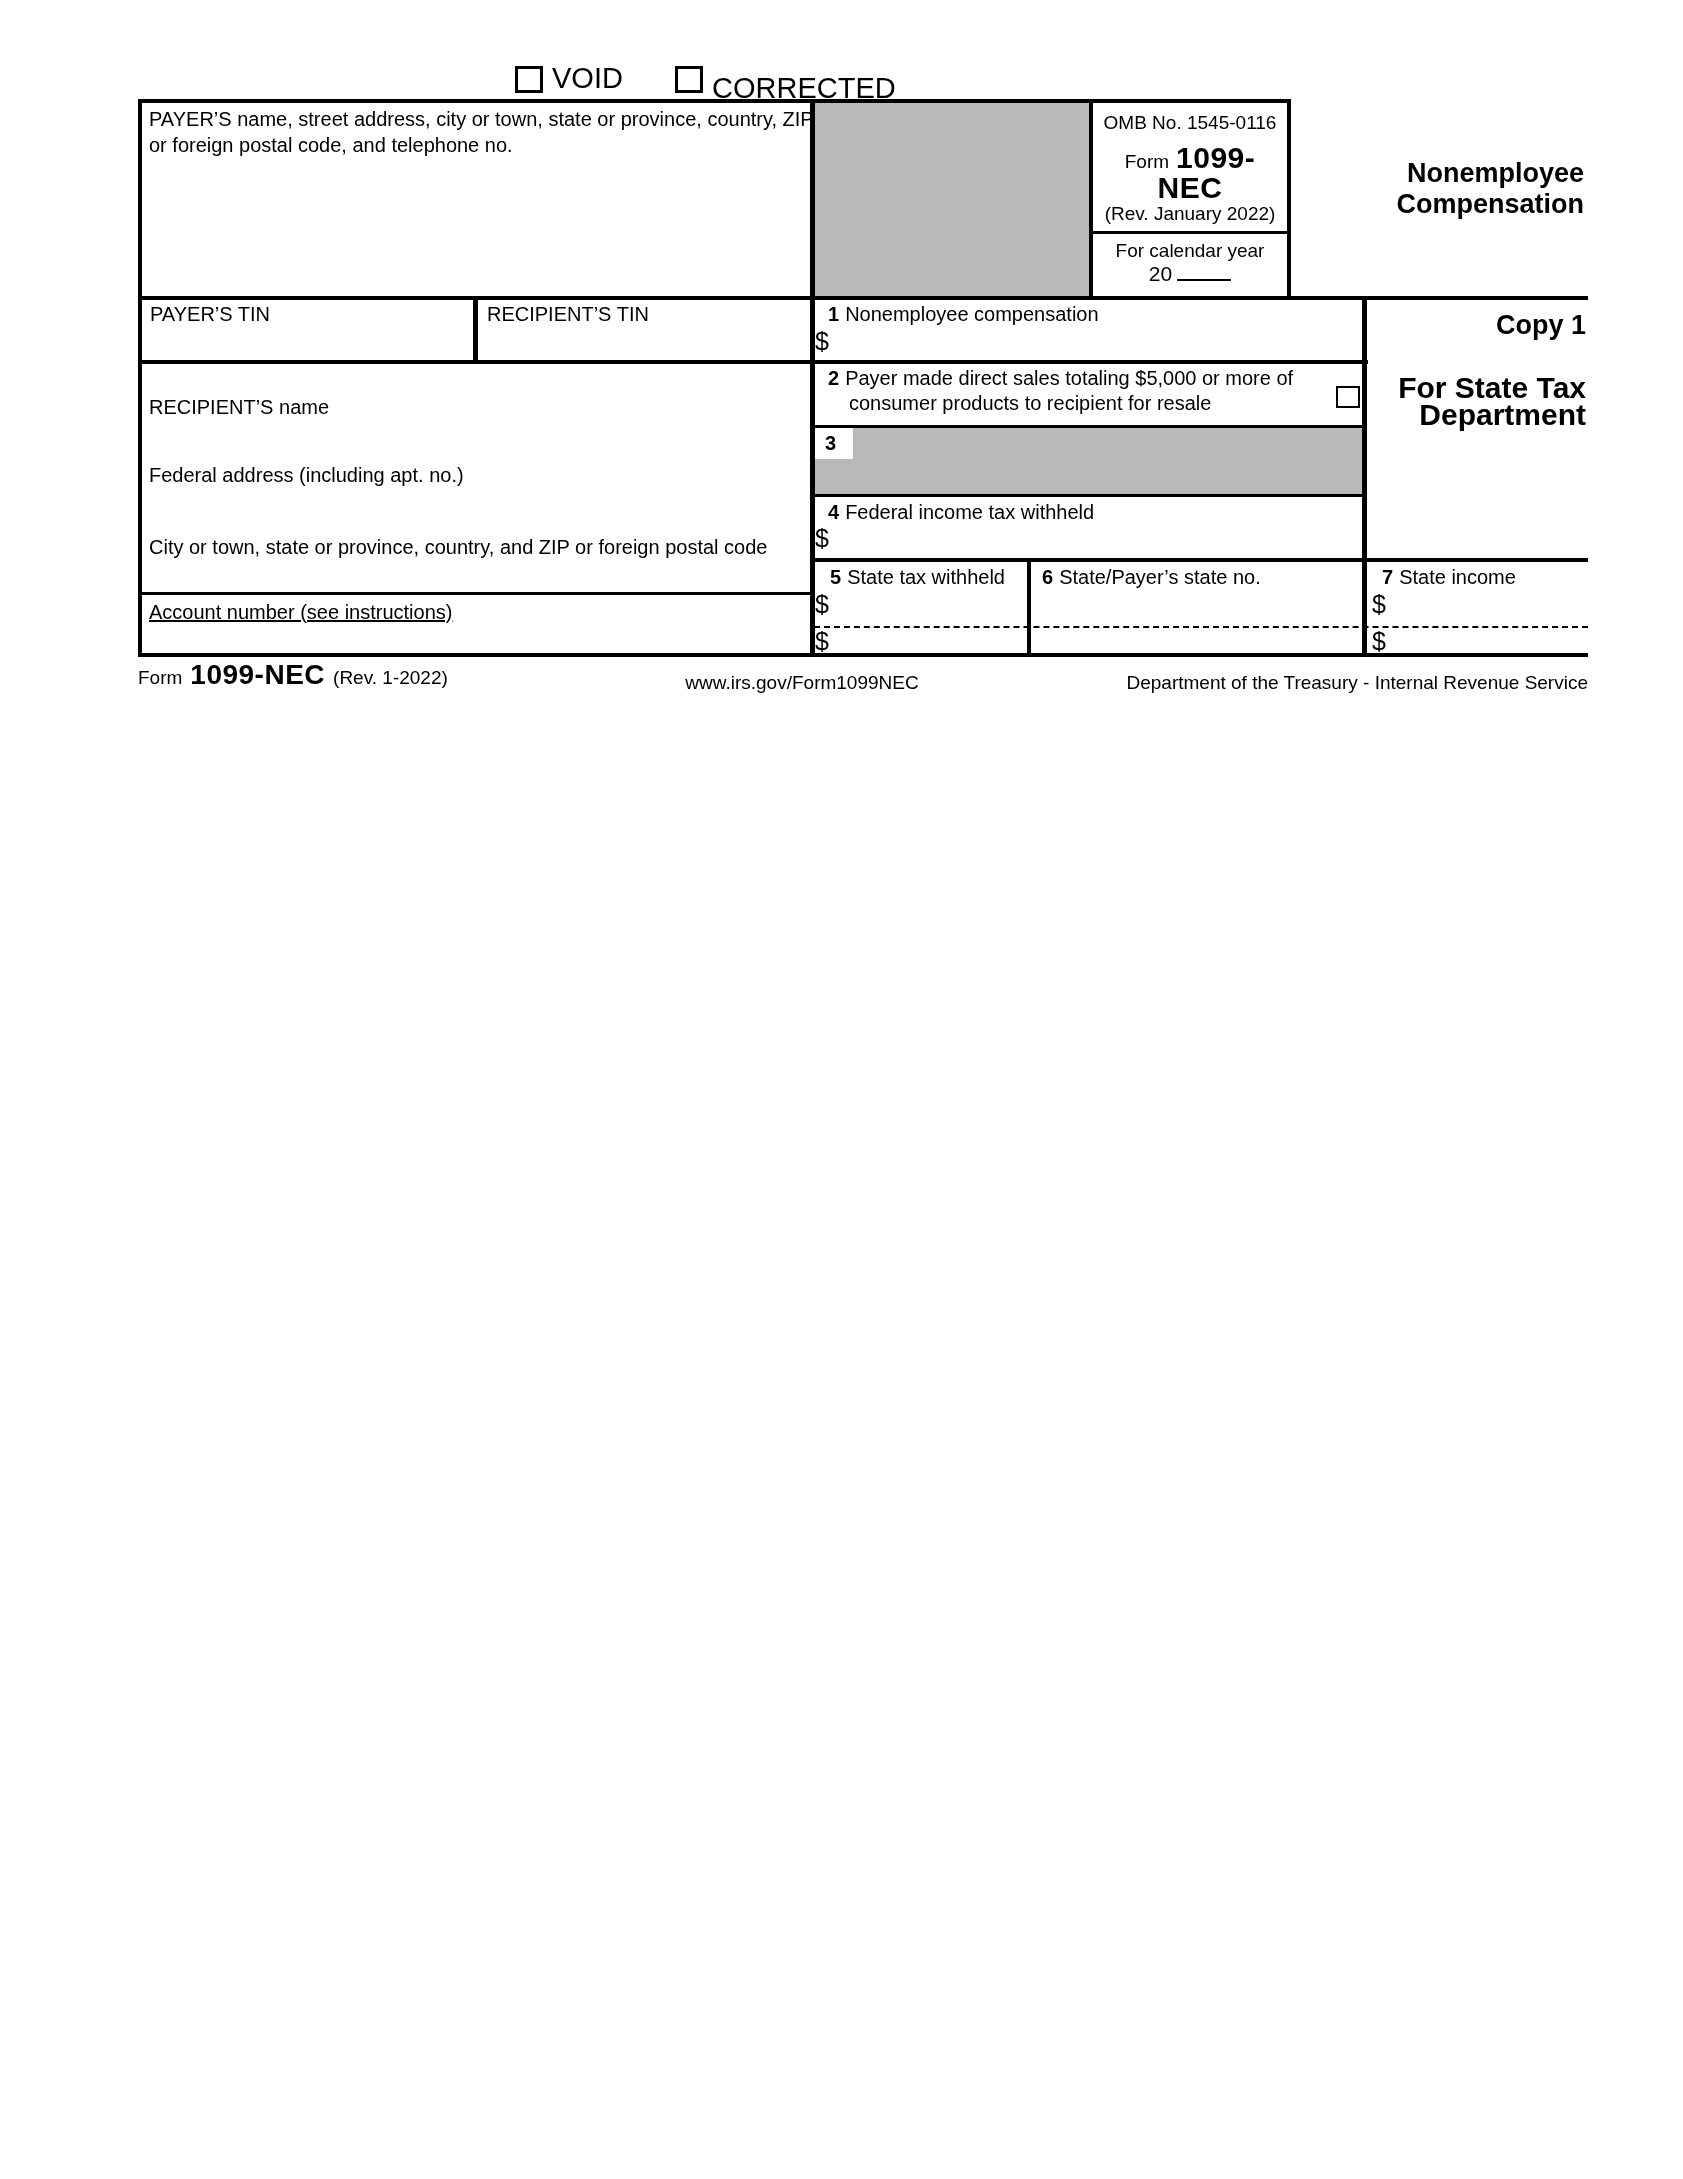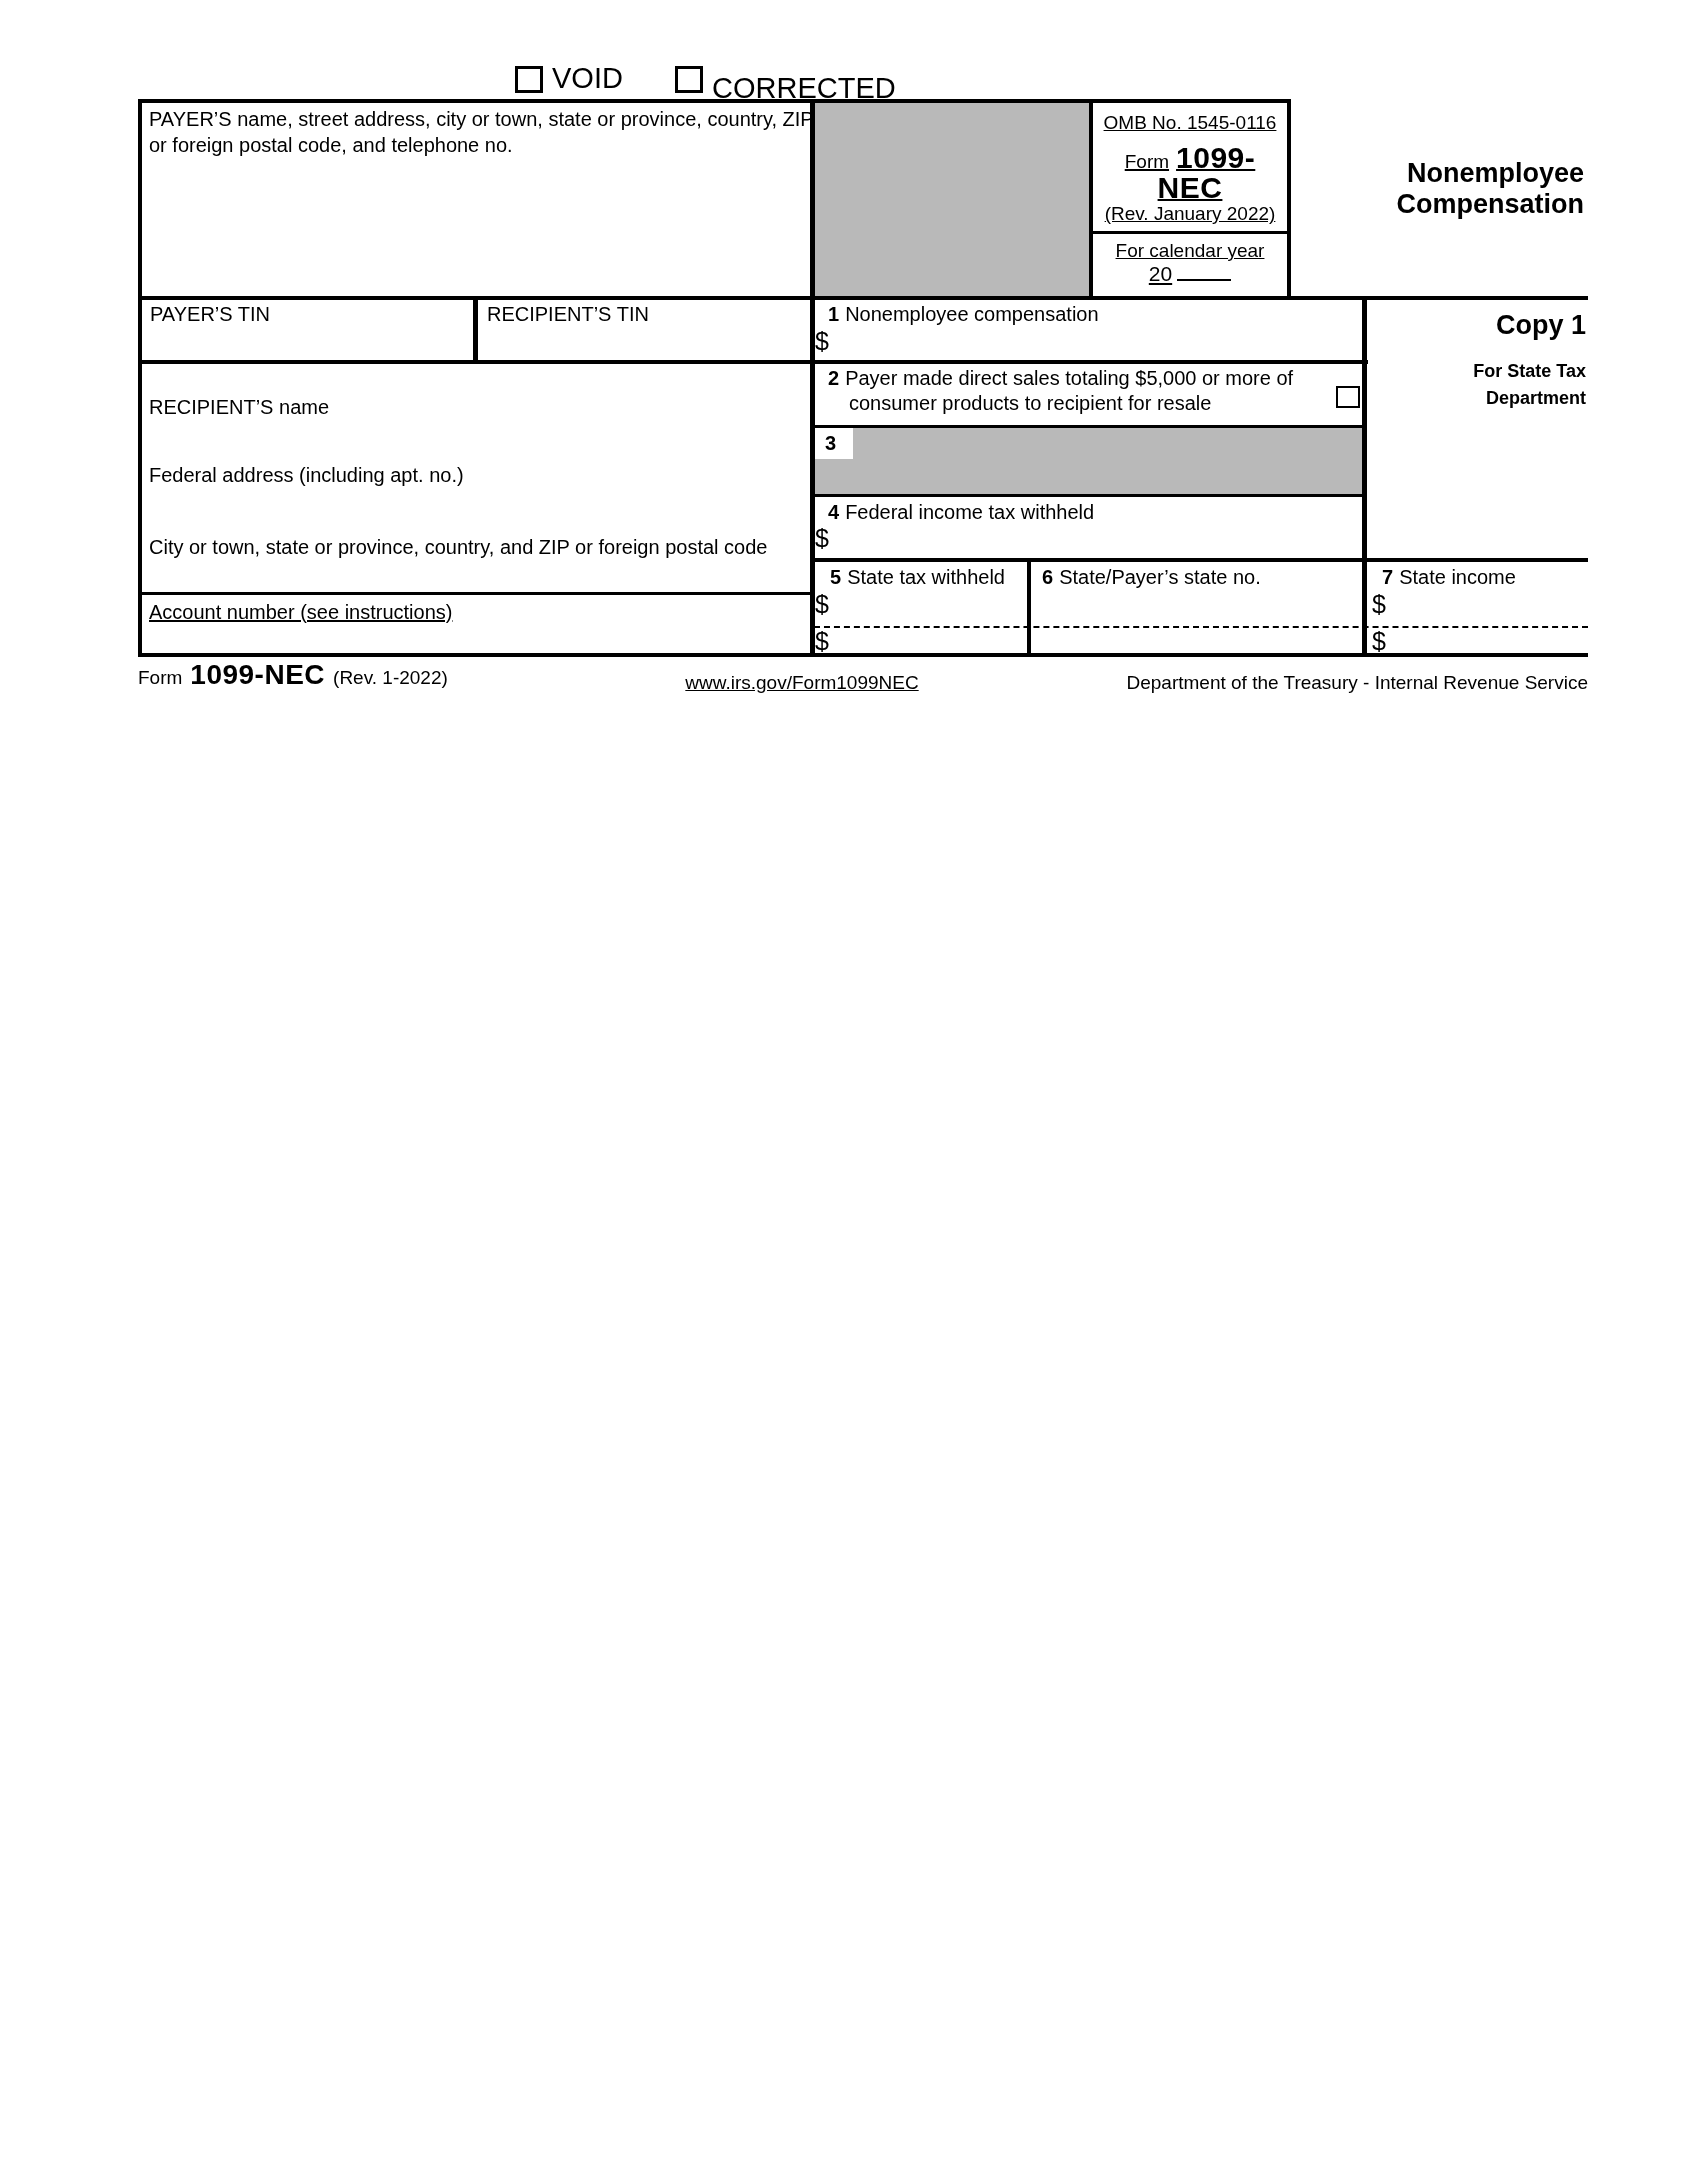--- a/index.html
+++ b/index.html
@@ -10,7 +10,7 @@
   .dashed{position:absolute;height:0;border-top:2px dashed #000;}
   .lbl{position:absolute;font-size:20px;line-height:26px;}
   .sm{font-size:19px;line-height:23px;}
-  .ctr{text-align:center;text-decoration:underline;}
+  .ctr{text-align:center;}
   .rt{text-align:right;}
   .b{font-weight:bold;}
   .numlbl .n{font-weight:bold;}

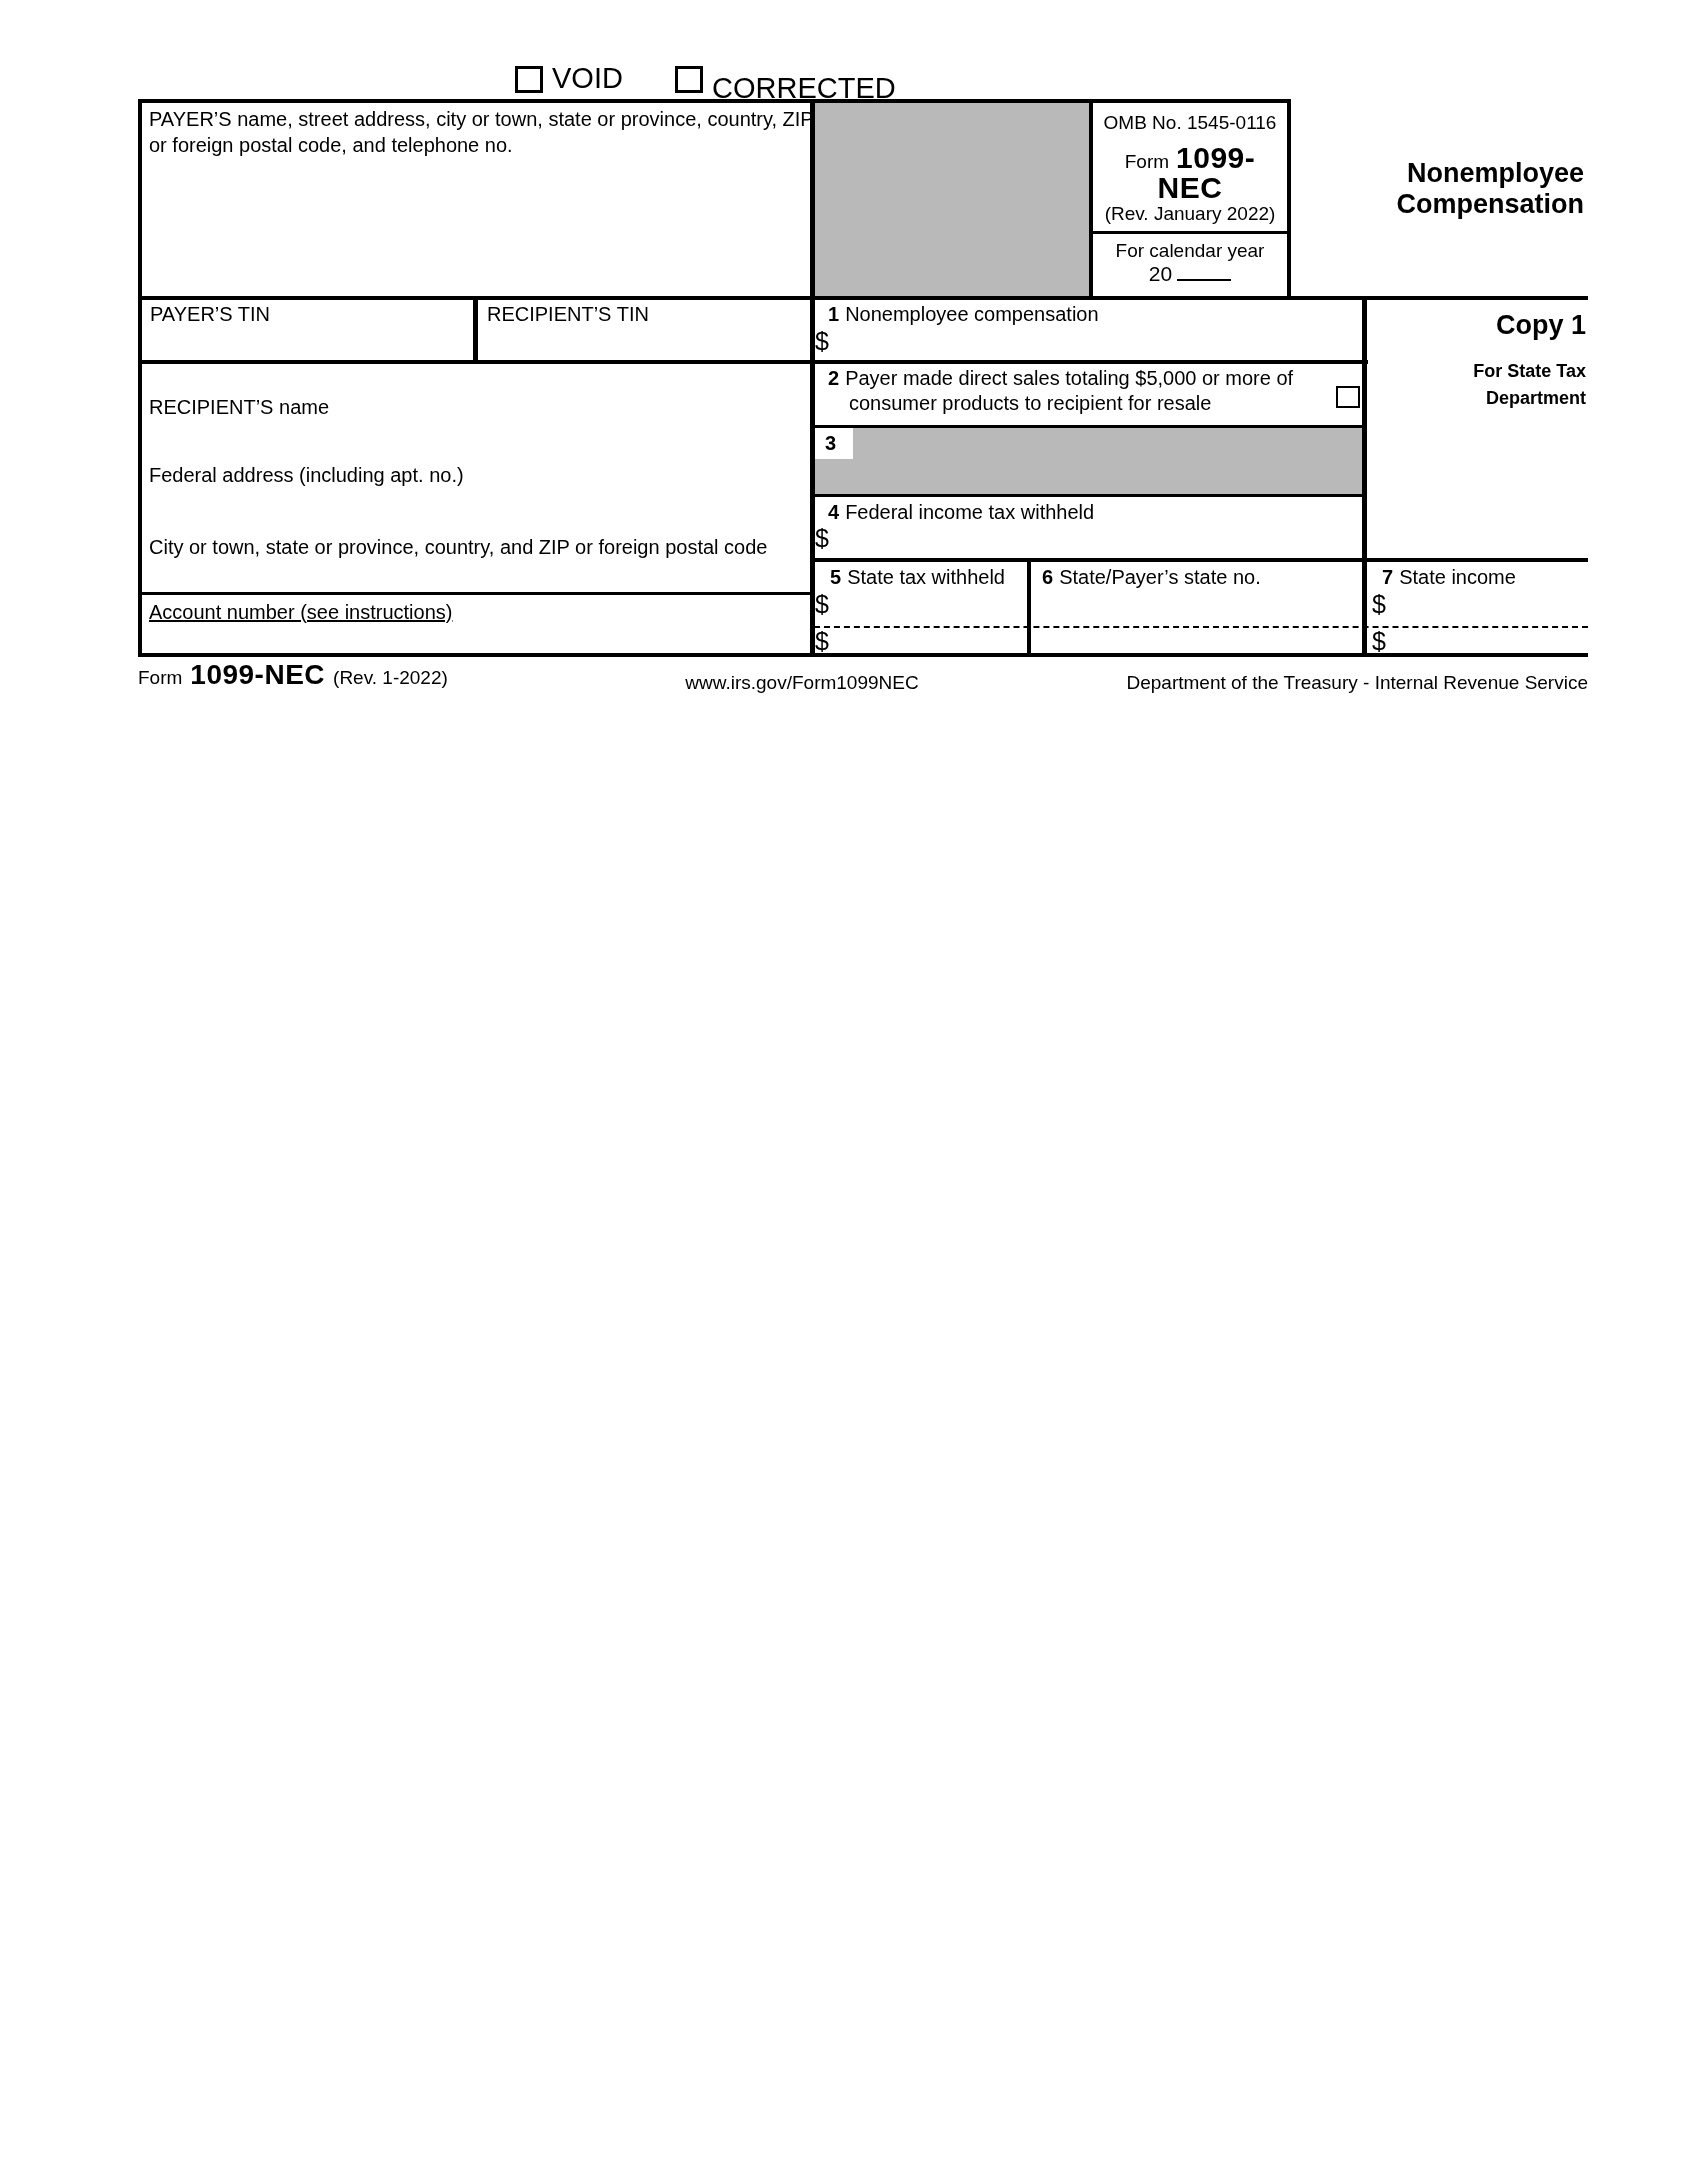--- a/index.html
+++ b/index.html
@@ -21,7 +21,7 @@
   .cblbl{position:absolute;font-size:29px;line-height:32px;}
   .title{position:absolute;font-size:27px;line-height:31px;font-weight:bold;text-align:right;}
   .copy{position:absolute;font-size:27px;line-height:30px;font-weight:bold;}
-  .copysub{position:absolute;font-size:18px;line-height:27px;font-weight:bold;}
+  .copysub{position:absolute;font-size:30px;line-height:27px;font-weight:bold;margin-top:16px;}
   .blank{display:inline-block;width:54px;height:19px;border-bottom:2px solid #000;margin-left:5px;}
   .field{position:absolute;background:transparent;}
   .fw{font-size:19px;}

